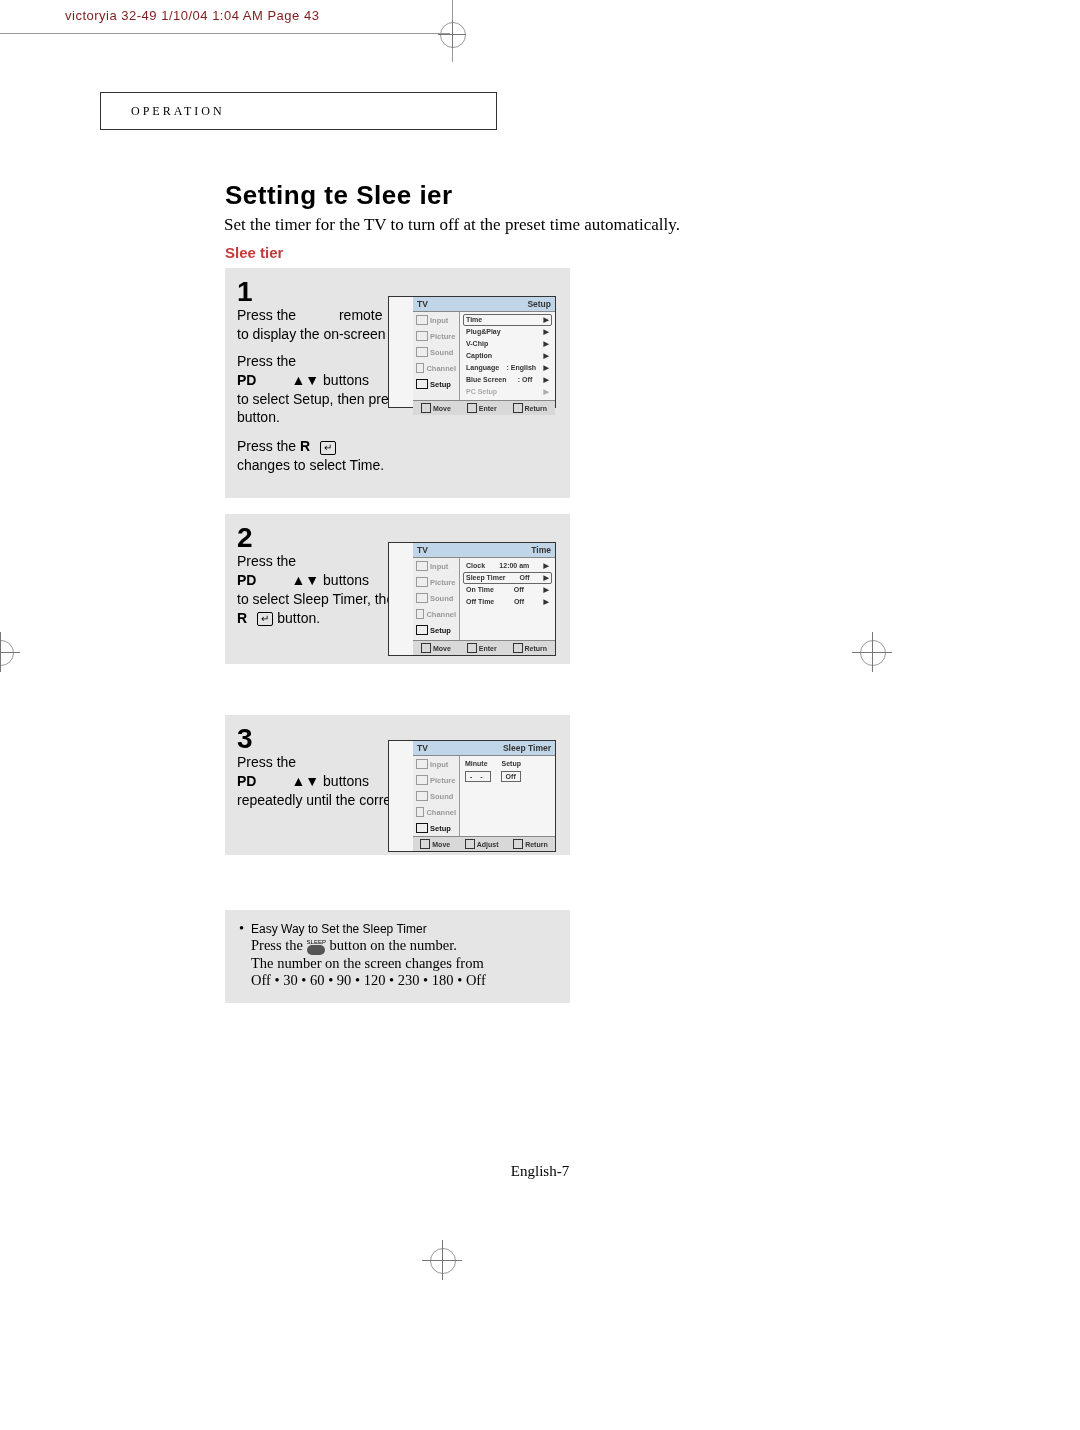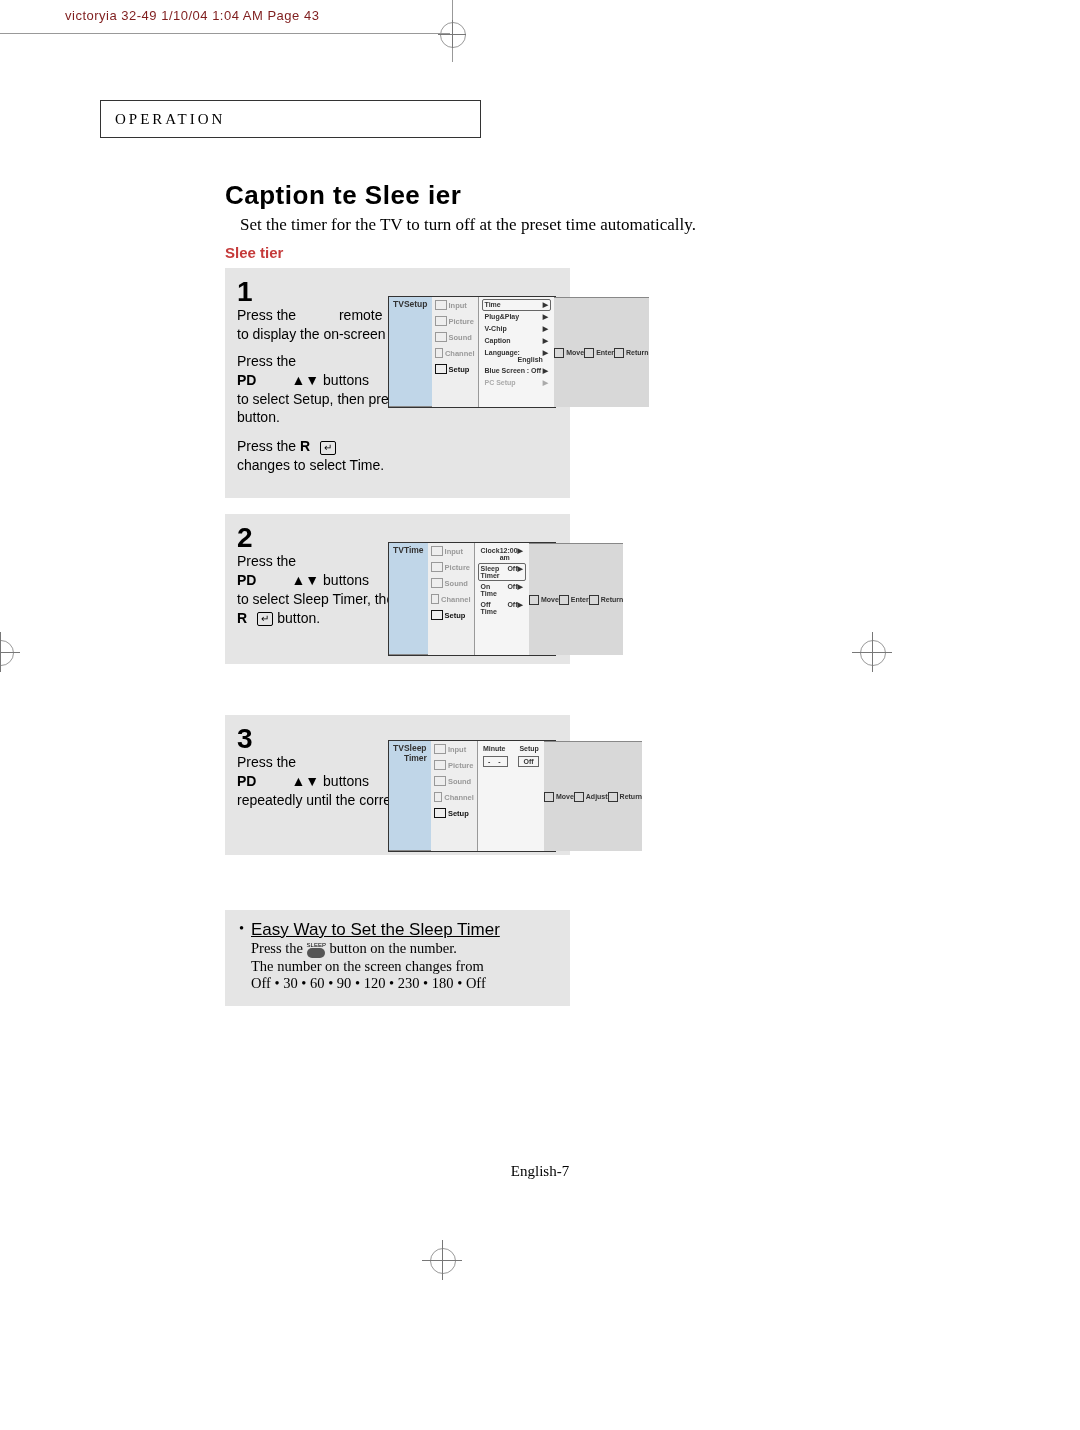--- a/index.html
+++ b/index.html
@@ -27,12 +27,12 @@
 
   .op-box {
     position:absolute;
-    left:100px; top:100px;
+    left:100px; top:92px;
     width:365px; height:36px;
     border:1px solid #333;
     display:flex; align-items:center;
-    padding-left:14px;
-    font-size:15px;
+    padding-left:30px;
+    font-size:12px;
     letter-spacing:3px;
     font-family: Georgia, serif;
     font-variant: small-caps;

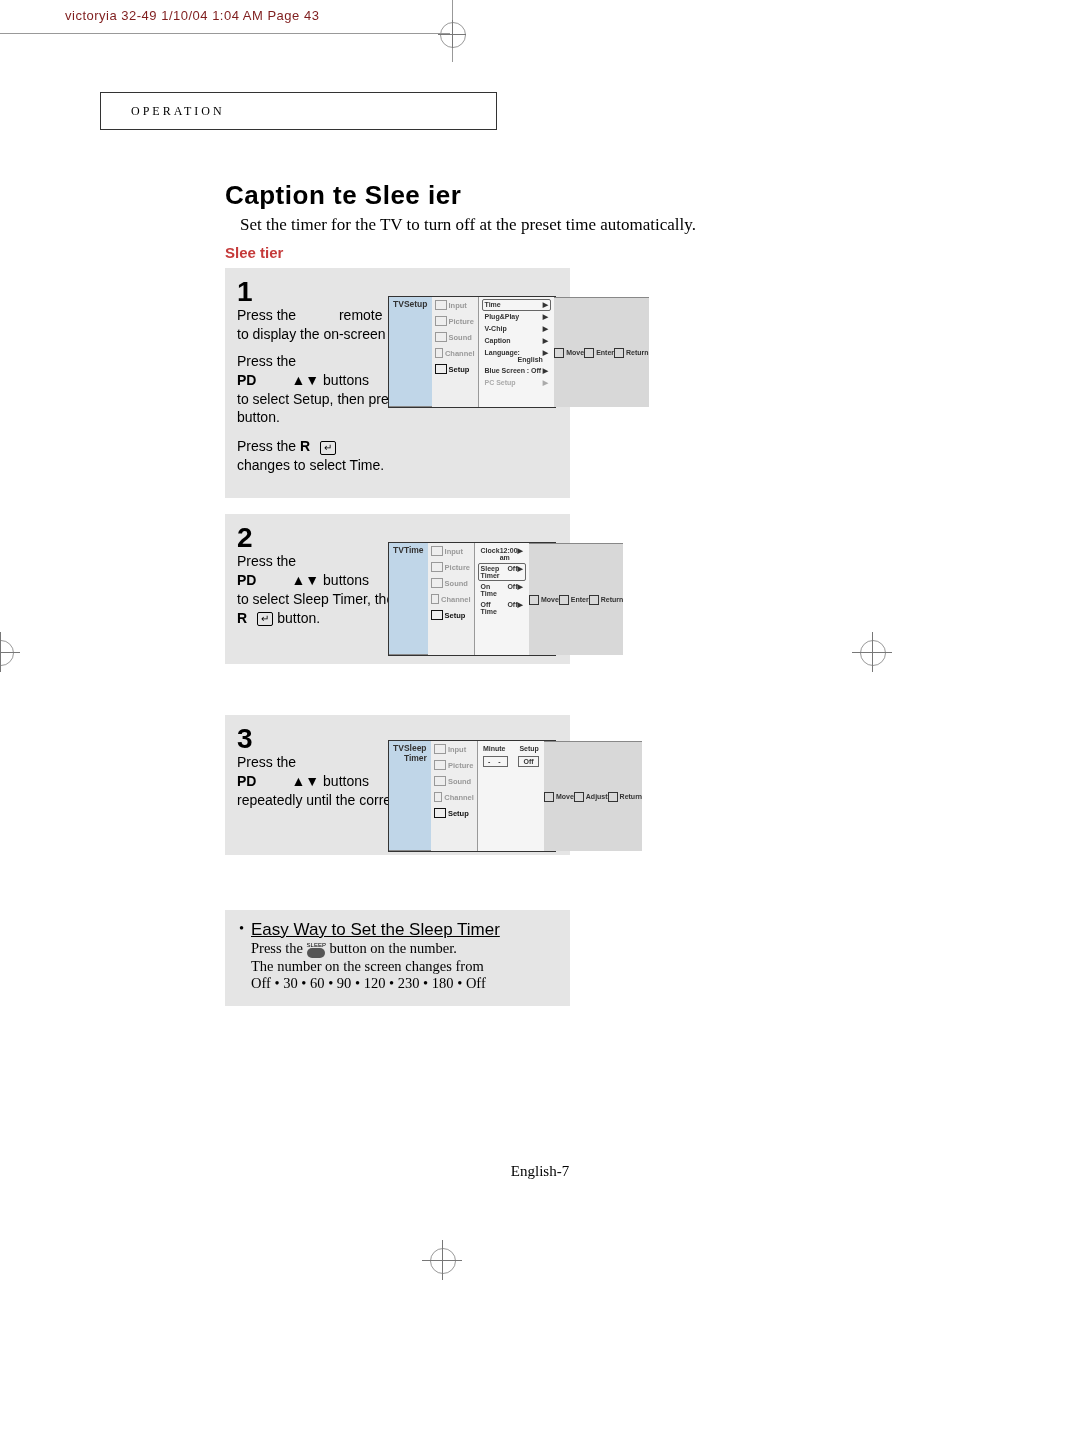--- a/index.html
+++ b/index.html
@@ -184,7 +184,7 @@
 
 <div class="op-box">OPERATION</div>
 
-<div class="main-title">Caption te Slee ier</div>
+<div class="main-title">Setting te Slee ier</div>
 <div class="sub-text">Set the timer for the TV to turn off at the preset time automatically.</div>
 <div class="section-sub">Slee tier</div>
 

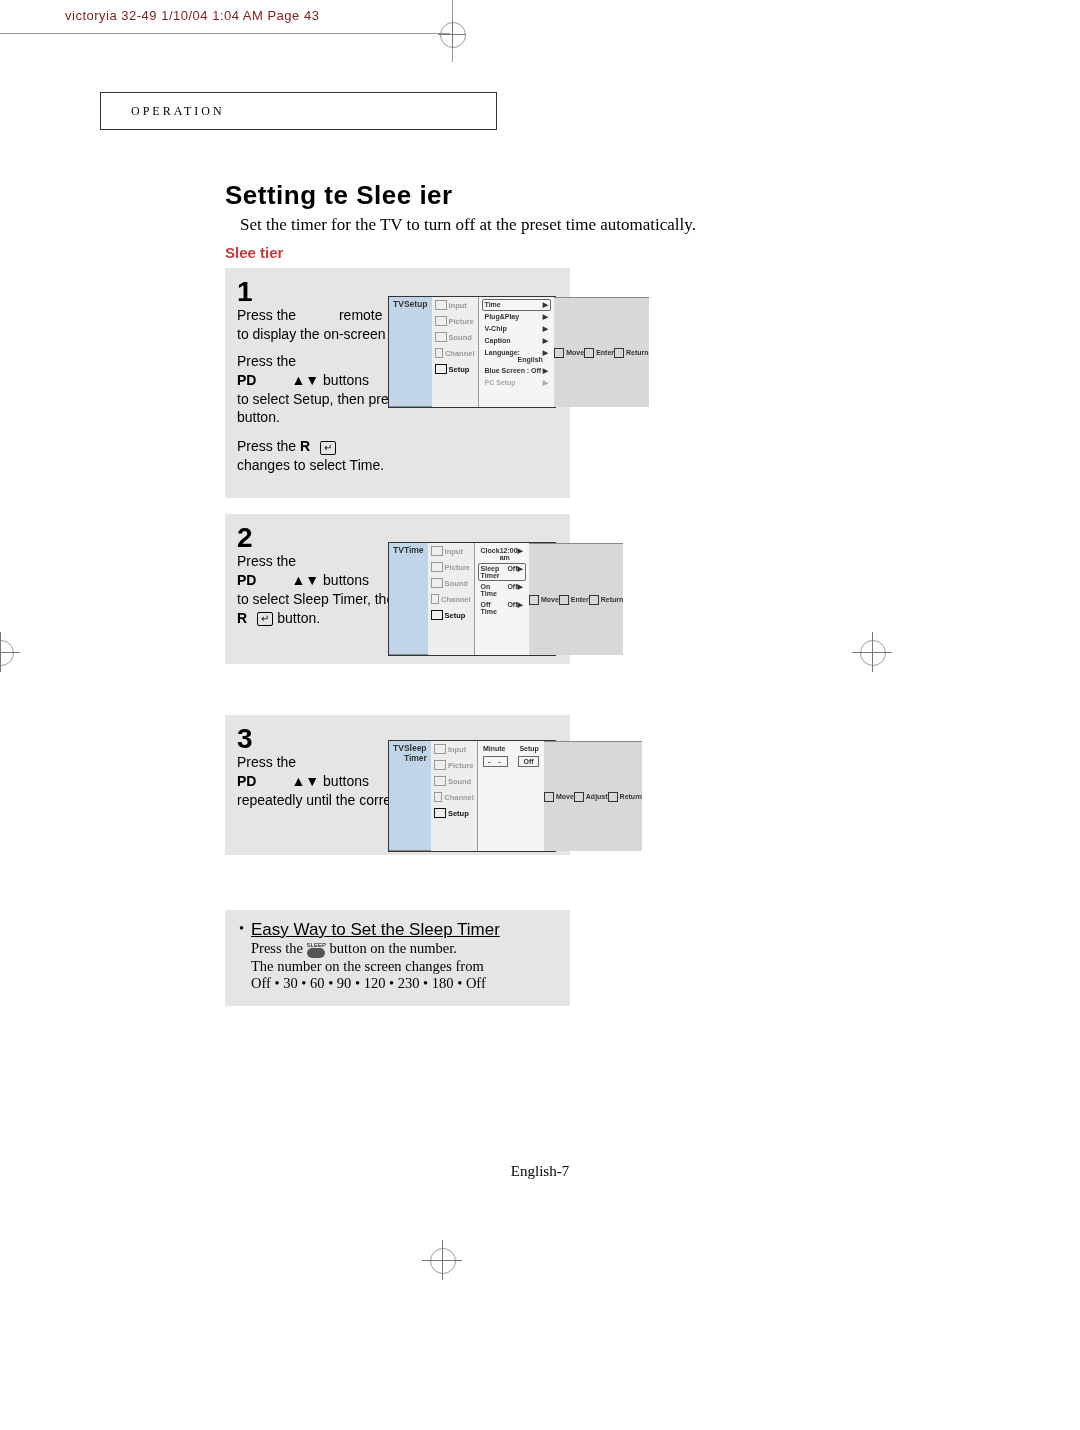--- a/index.html
+++ b/index.html
@@ -47,7 +47,7 @@
   }
   .sub-text {
     position:absolute;
-    left:240px; top:215px;
+    left:224px; top:215px;
     font-size:17px;
     font-family: Georgia, serif;
   }

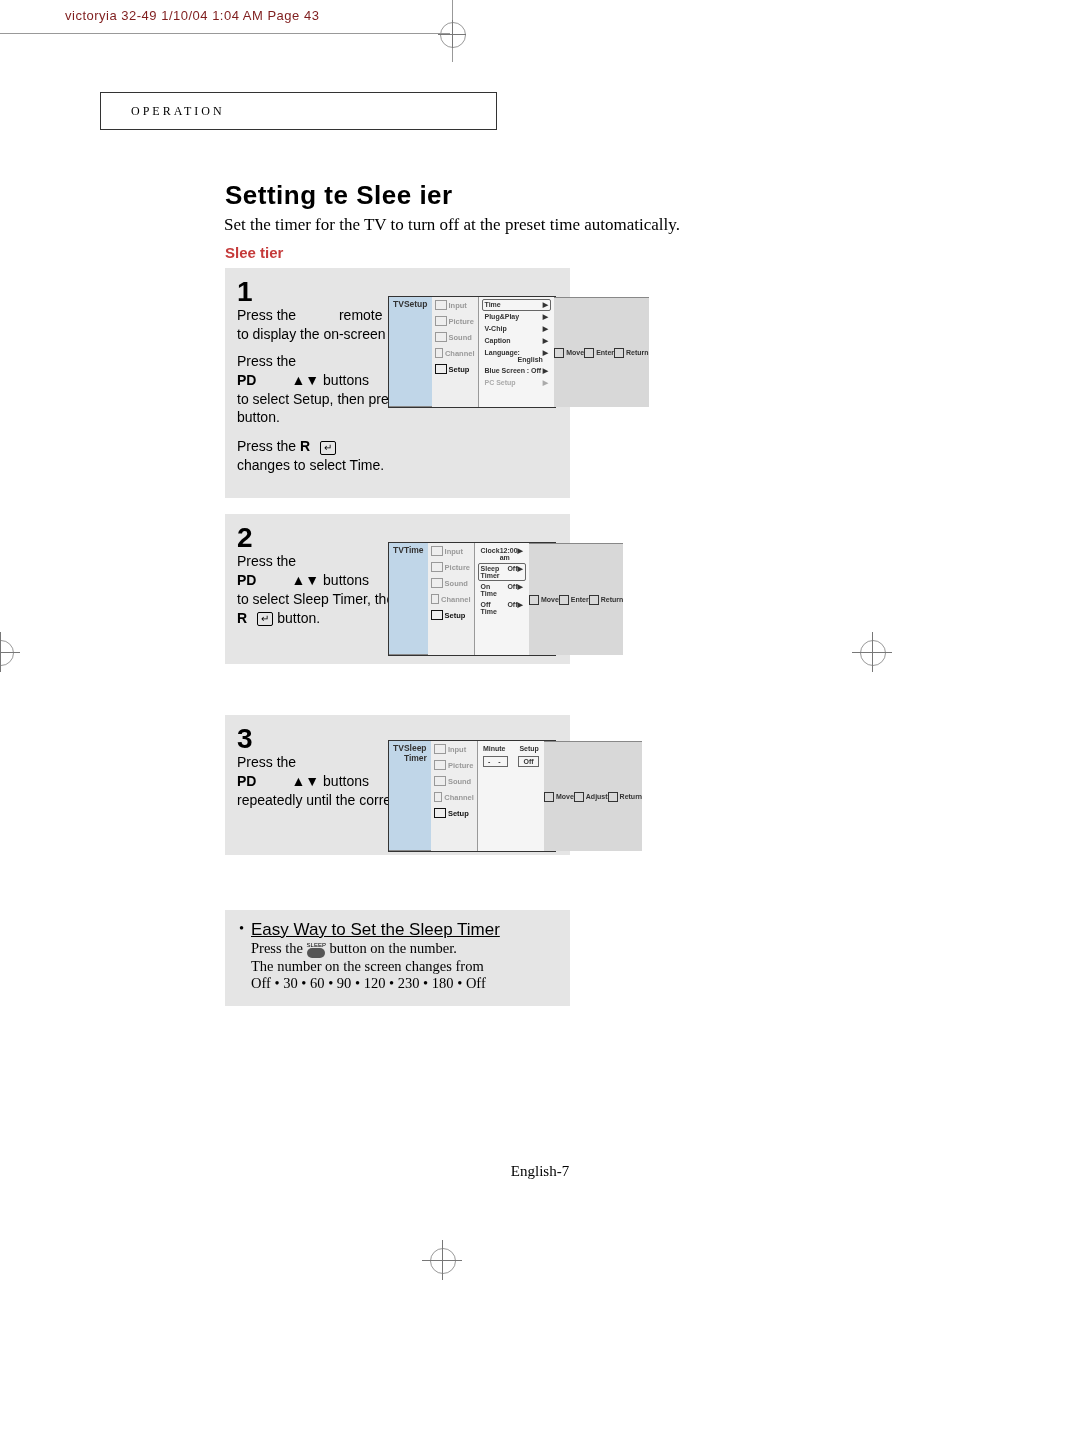--- a/index.html
+++ b/index.html
@@ -95,7 +95,8 @@
     background:#f5f5f5;
     border:1px solid #333;
     display:flex;
-    flex-direction:row;
+    flex-direction:column;
+    padding-left:24px;
   }
   .osd-side {
     width:46px;

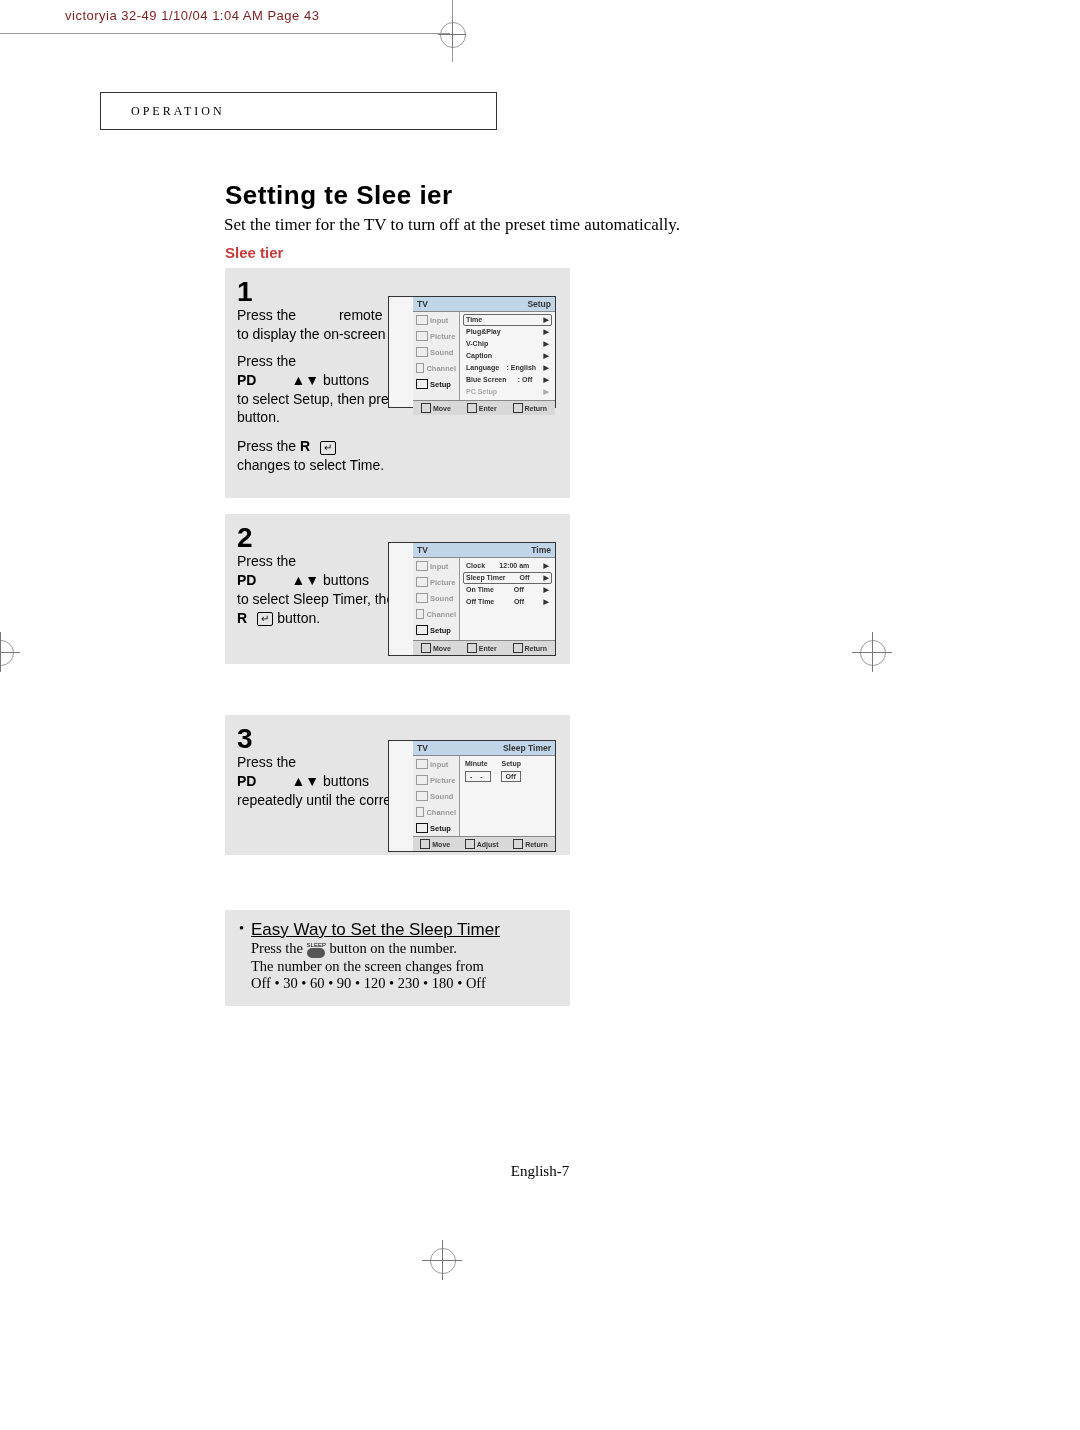--- a/index.html
+++ b/index.html
@@ -143,7 +143,7 @@
     font-family: Georgia, serif;
   }
   .note-block .bullet { position:absolute; left:14px; }
-  .note-block .title-line { font-family: Arial, sans-serif; font-size:17px;text-decoration:underline; }
+  .note-block .title-line { font-family: Arial, sans-serif; font-size:12px; }
   .sleep-btn-icon { display:inline-block; vertical-align:middle; }
   .sleep-btn-icon .pill { width:18px;height:10px;background:#555;border-radius:6px;display:block; }
 

